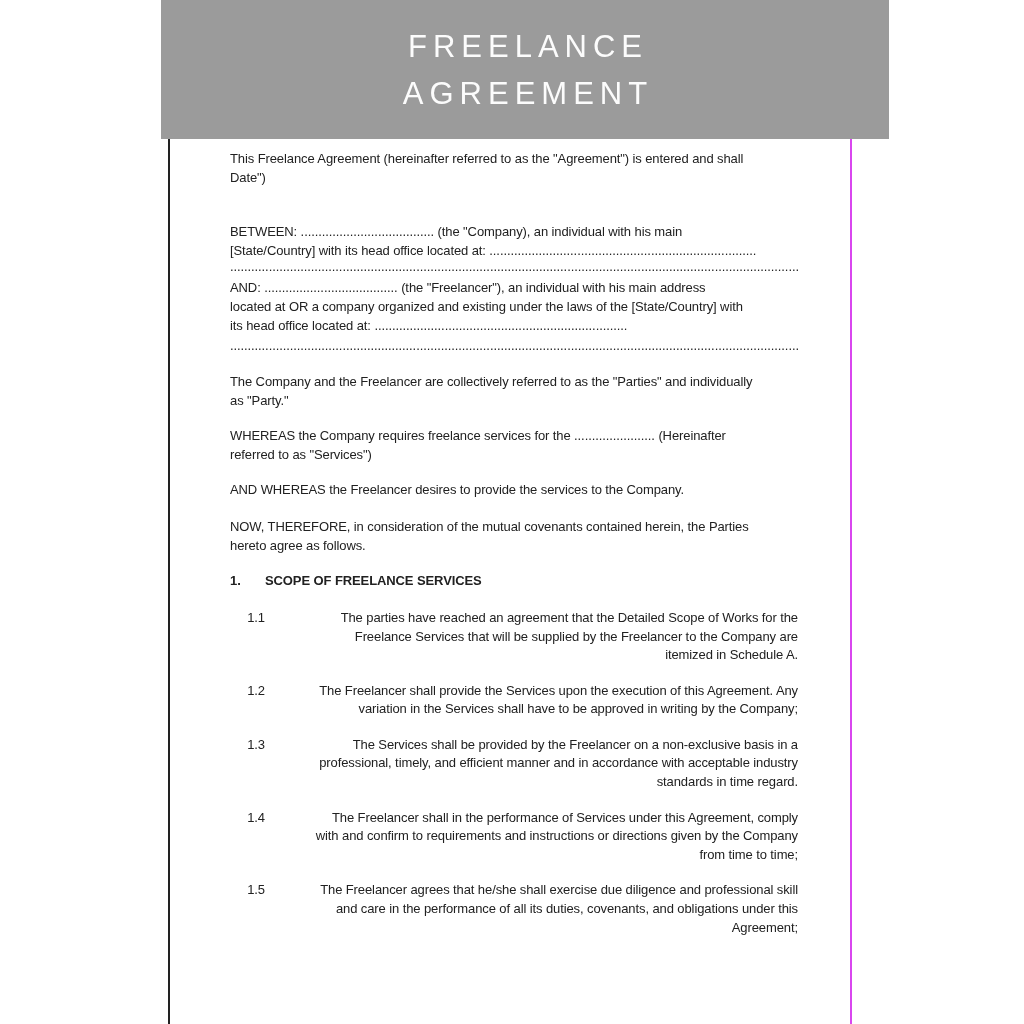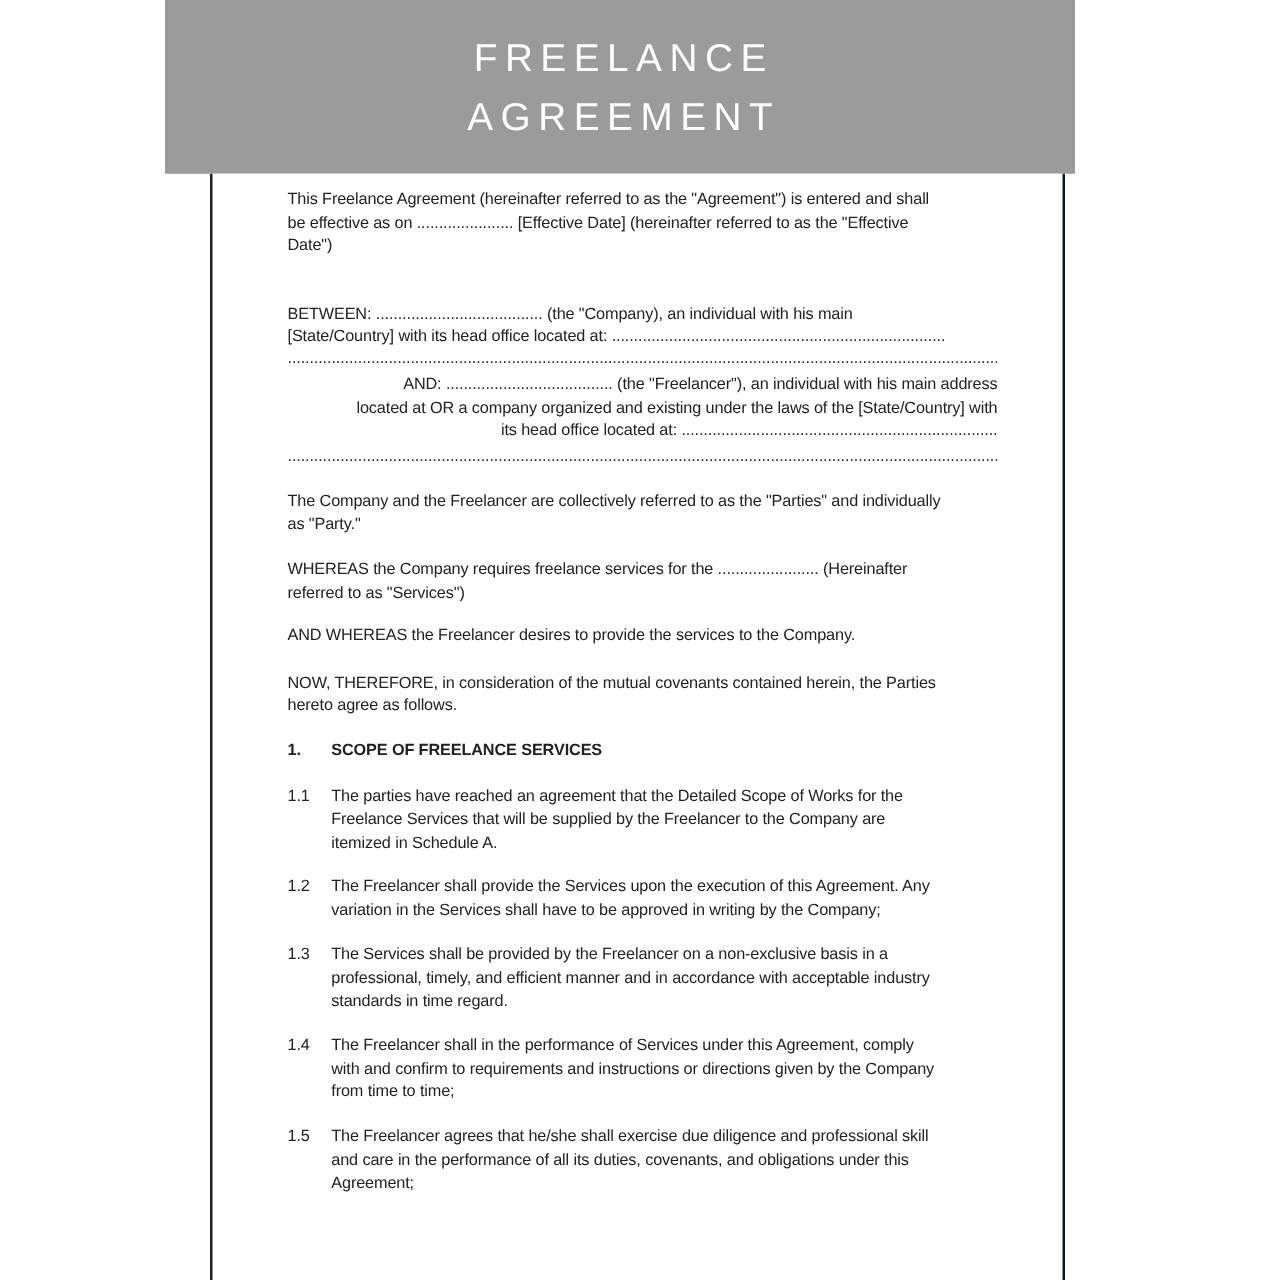--- a/index.html
+++ b/index.html
@@ -13,7 +13,7 @@
   }
   .header-band {
     position: absolute;
-    left: 132px;
+    left: 161px;
     top: 0;
     width: 728px;
     height: 139px;

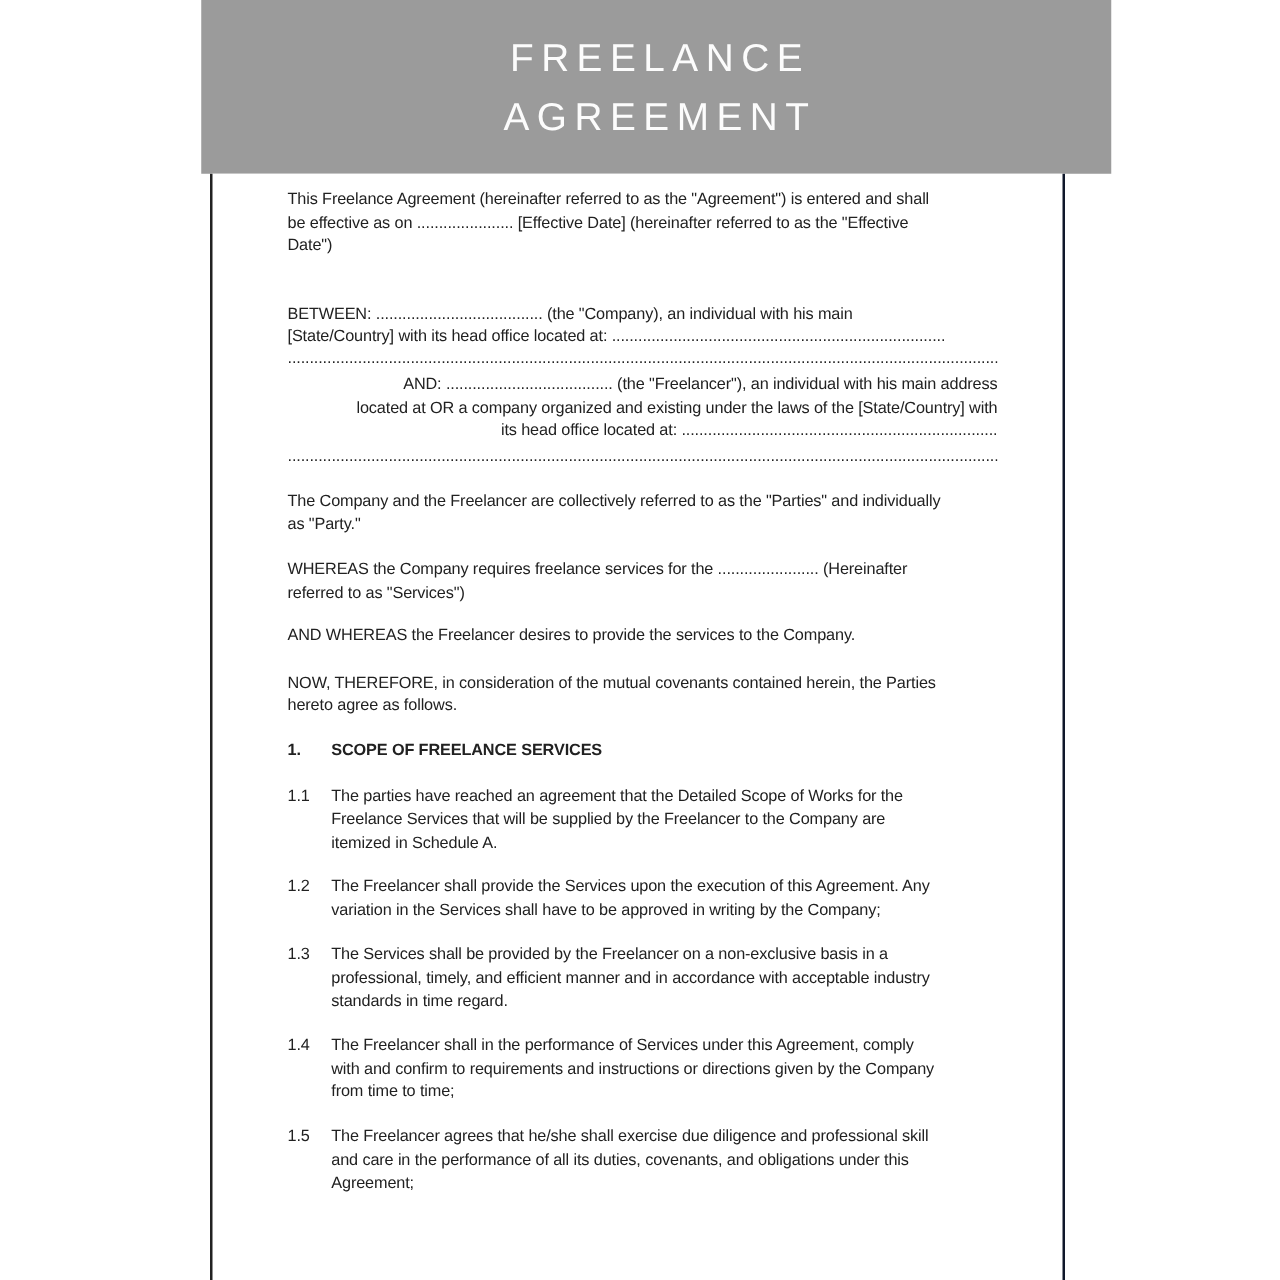--- a/index.html
+++ b/index.html
@@ -39,7 +39,7 @@
     width: 684px;
     height: 885px;
     border-left: 2px solid #222222;
-    border-right: 2px solid #0f172a;
+    border-right: 2px solid #d946ef;
     box-sizing: border-box;
     background: #ffffff;
   }

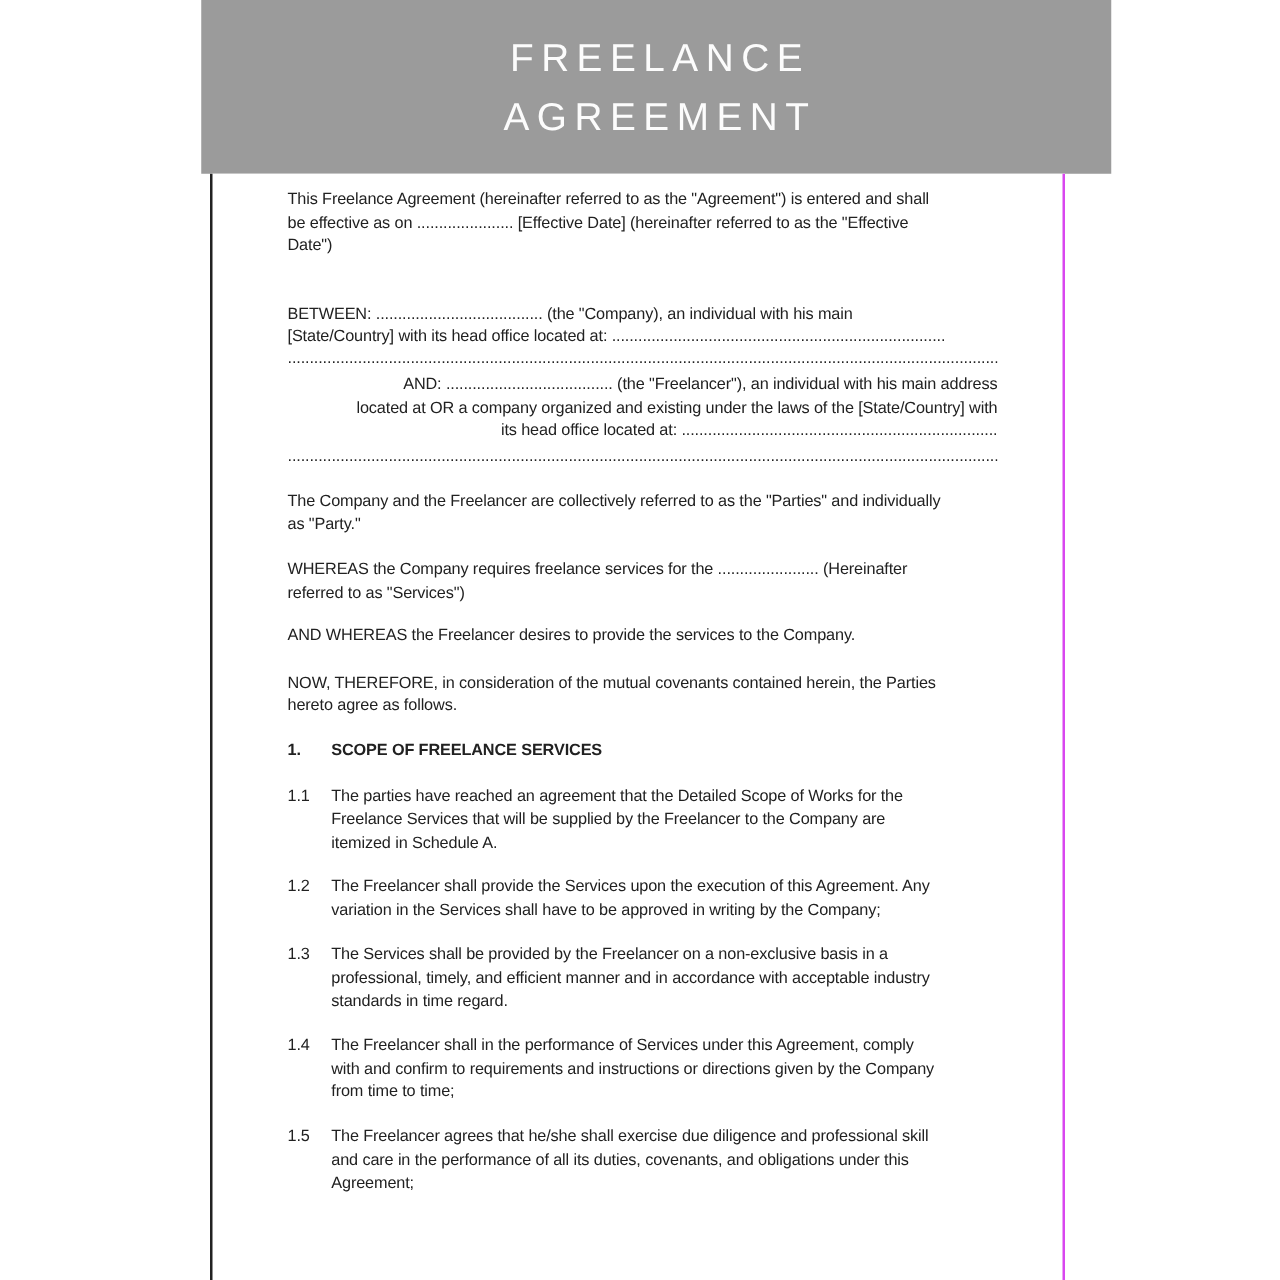--- a/index.html
+++ b/index.html
@@ -89,7 +89,6 @@
 
       <div class="p-intro">
         <div class="line">This Freelance Agreement (hereinafter referred to as the "Agreement") is entered and shall</div>
-        <div class="line">be effective as on ...................... [Effective Date] (hereinafter referred to as the "Effective</div>
         <div class="line">Date")</div>
       </div>
 

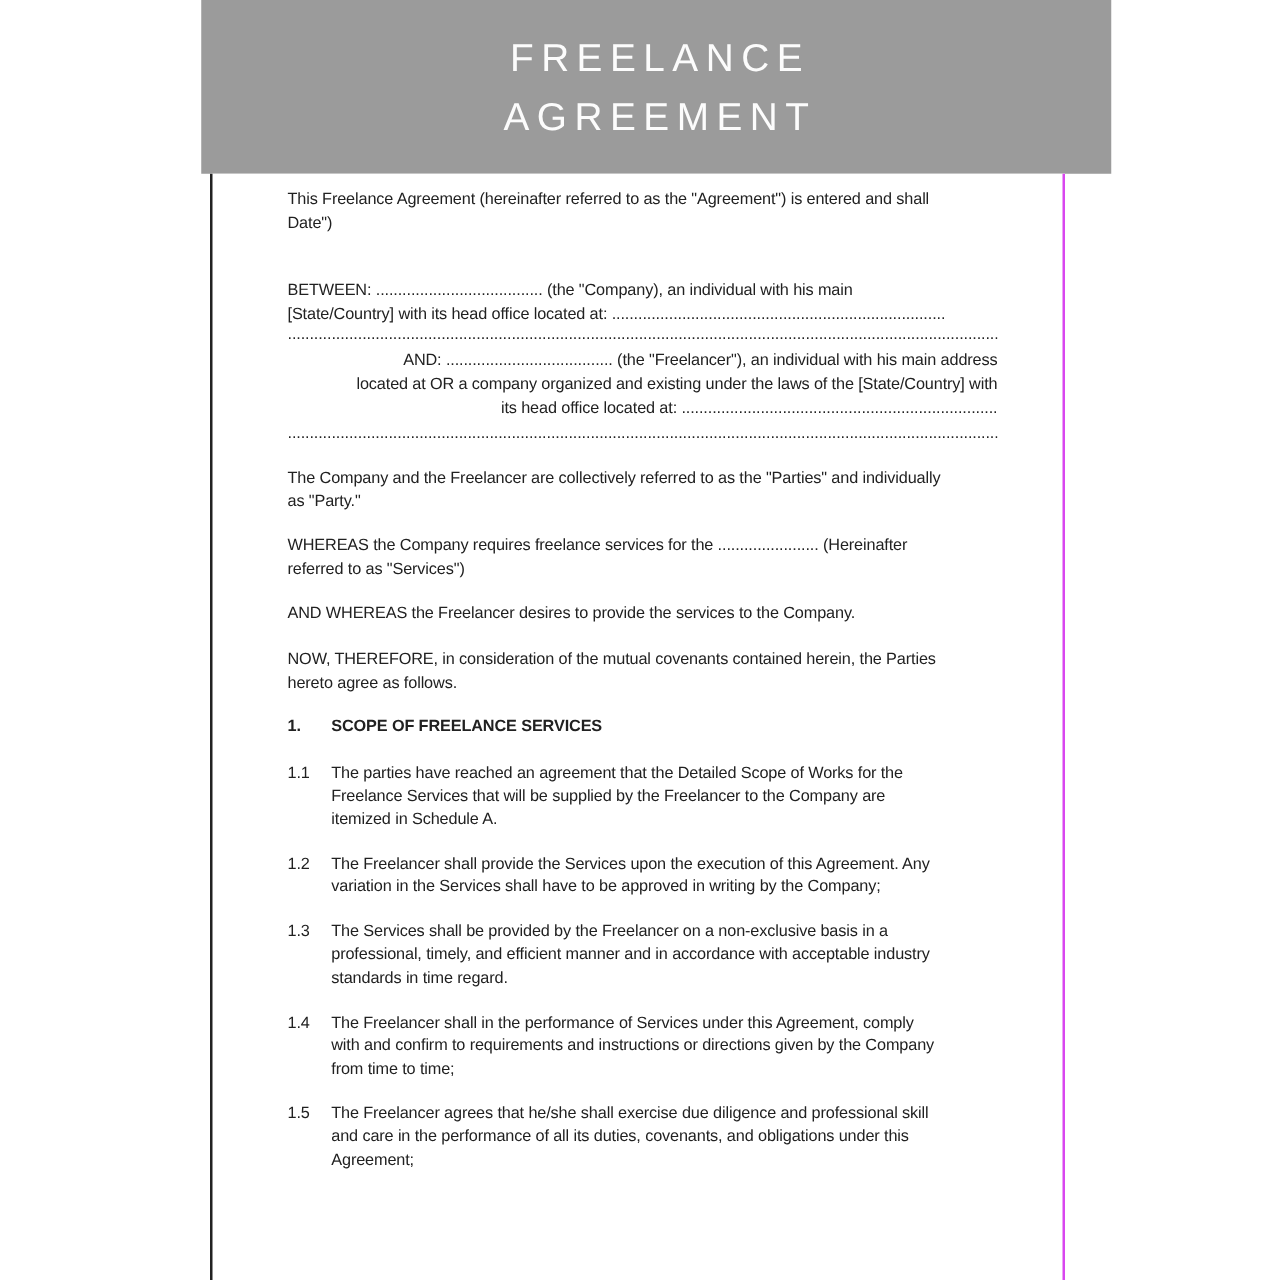--- a/index.html
+++ b/index.html
@@ -63,7 +63,7 @@
   .p-intro       { margin-bottom: 36px; }
   .p-between     { margin-bottom: 6px; }
   .p-between .dotline { margin-top: 0; }
-  .p-and         { margin-bottom: 21px; text-align: right; }
+  .p-and         { margin-bottom: 21px; }
   .p-and .dotline { margin-top: 4px; }
   .p-parties     { margin-bottom: 17px; }
   .p-whereas     { margin-bottom: 16px; }

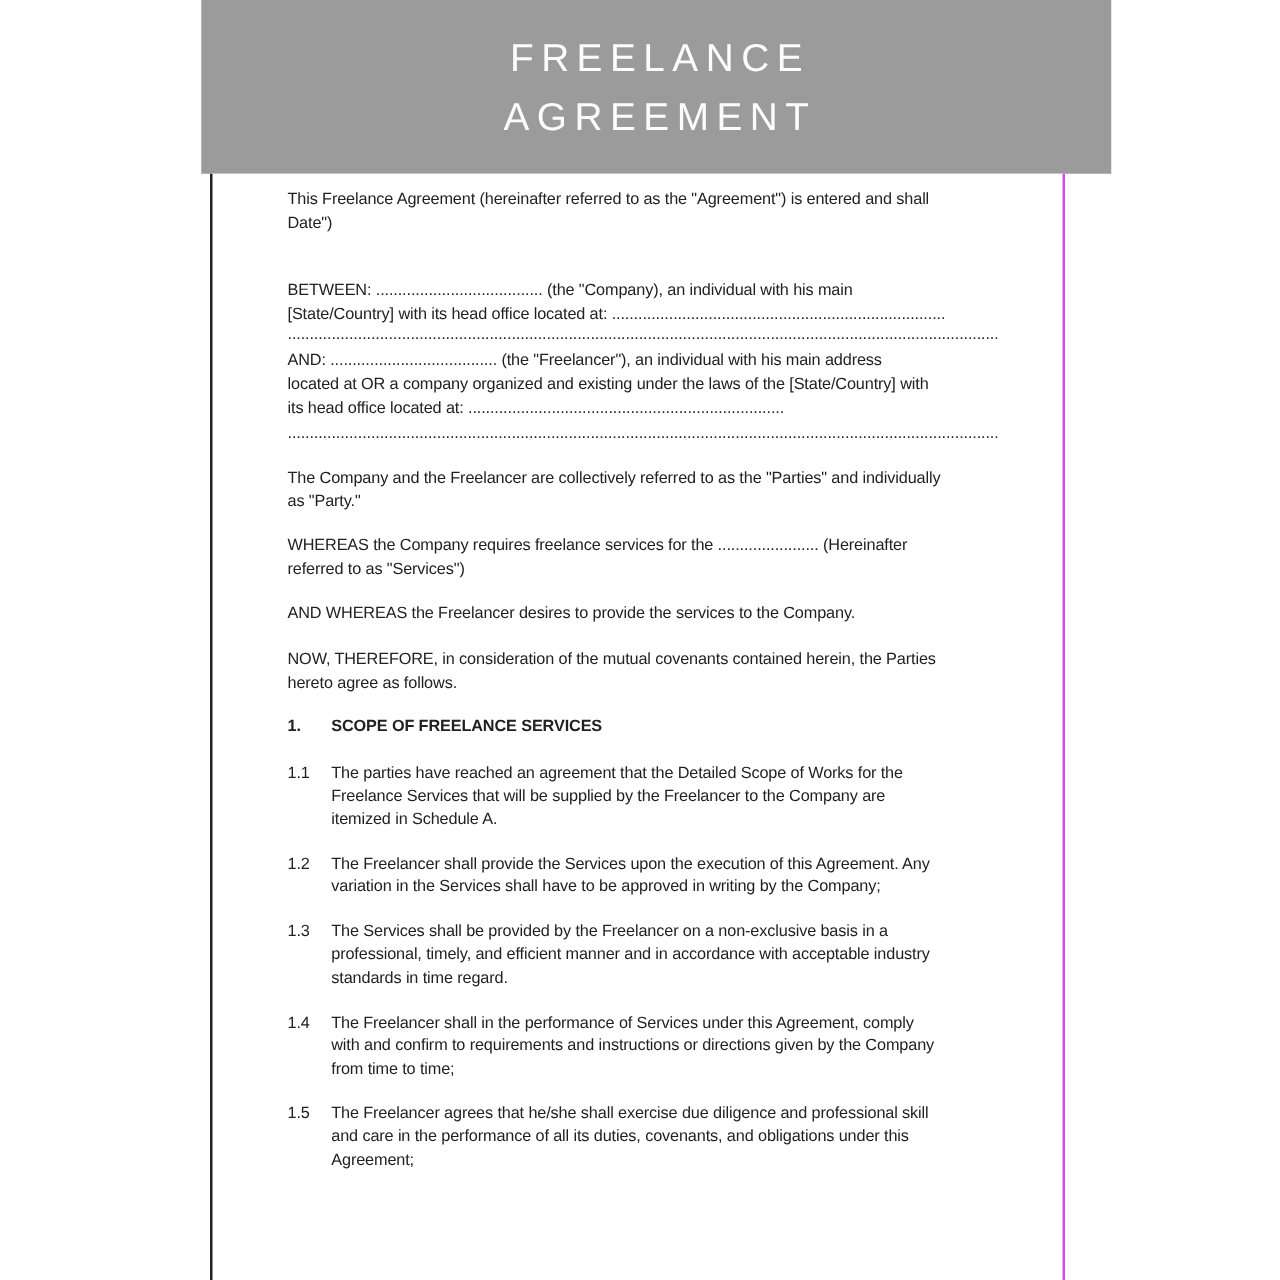--- a/index.html
+++ b/index.html
@@ -70,7 +70,7 @@
   .p-andwhereas  { margin-bottom: 19px; }
   .p-now         { margin-bottom: 17px; }
   .heading       { display: flex; font-weight: bold; margin-bottom: 18px; }
-  .item          { display: flex; margin-bottom: 17px; }
+  .item          { display: flex; margin-bottom: 17px; text-align: right; }
   .num           { flex: none; width: 35px; }
   .itemlines     { flex: 1 1 auto; min-width: 0; }
 </style>

